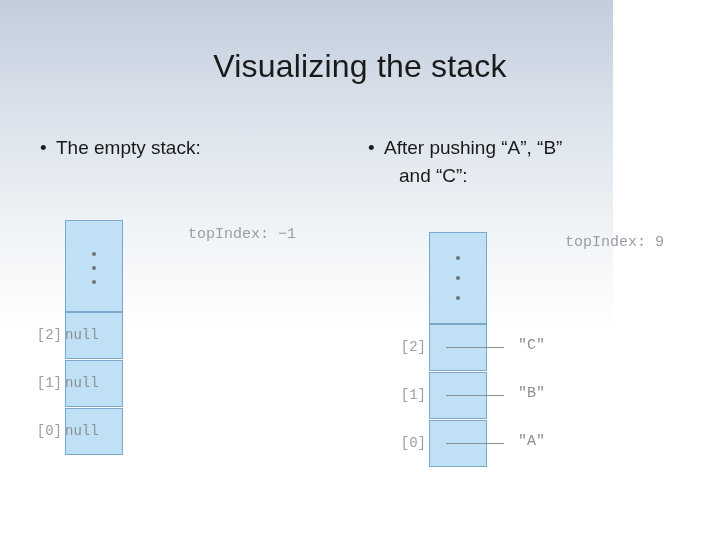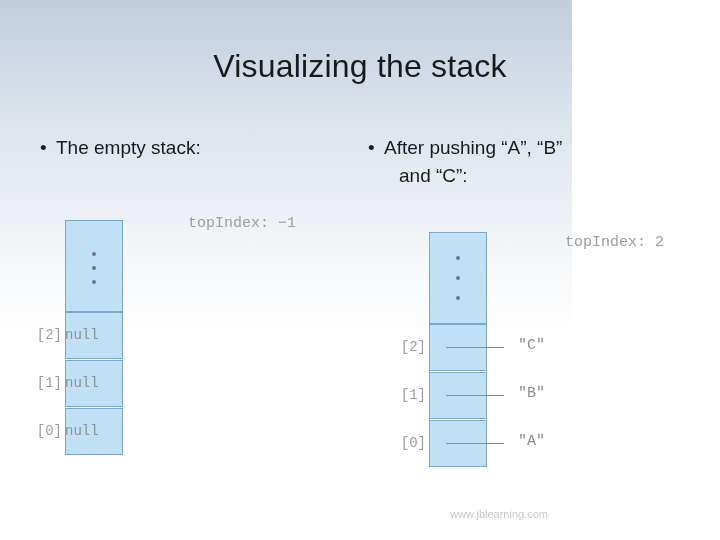--- a/index.html
+++ b/index.html
@@ -18,6 +18,7 @@
     width: 572px;
     height: 540px;
     background: linear-gradient(to bottom, #c2cedd 0%, #dce3ec 22%, #f2f5f8 45%, #ffffff 62%, #ffffff 100%);
+    padding-left: 41px;
   }
   .title {
     position: absolute;

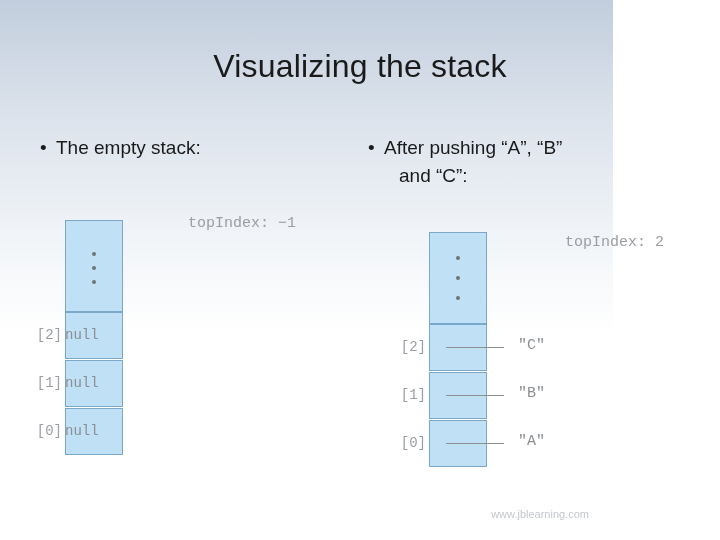--- a/index.html
+++ b/index.html
@@ -167,7 +167,7 @@
 
   <div class="figure" style="left:0;top:0;width:360px;height:540px;">
 
-    <div class="topindex" style="left:188px;top:215px;">topIndex: −1</div>
+    <div class="topindex" style="left:188px;top:226px;">topIndex: −1</div>
 
     <div class="cell tall" style="left:65px;top:220px;"></div>
     <div class="ellipsis" style="left:65px;top:220px;">

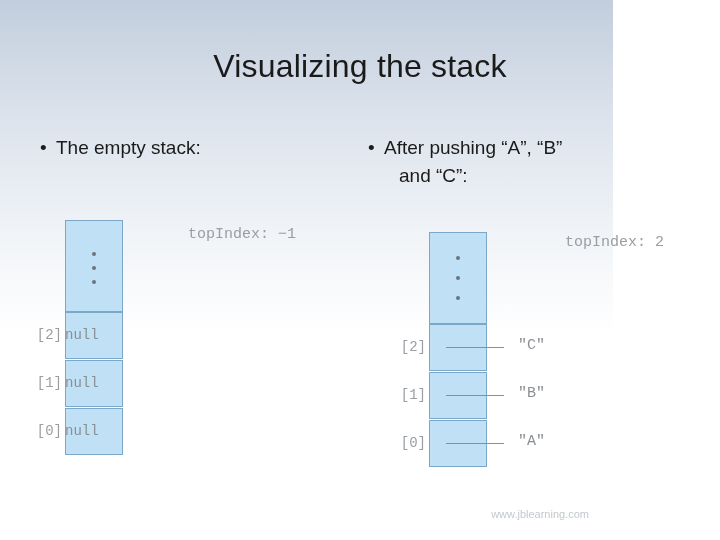--- a/index.html
+++ b/index.html
@@ -191,7 +191,7 @@
 
   <div class="figure" style="left:360px;top:0;width:360px;height:540px;">
 
-    <div class="topindex" style="left:205px;top:234px;">topIndex: 2</div>
+    <div class="topindex" style="left:205px;top:234px;">topIndex: 9</div>
 
     <div class="cell tall" style="left:69px;top:232px;"></div>
     <div class="ellipsis" style="left:69px;top:232px;">

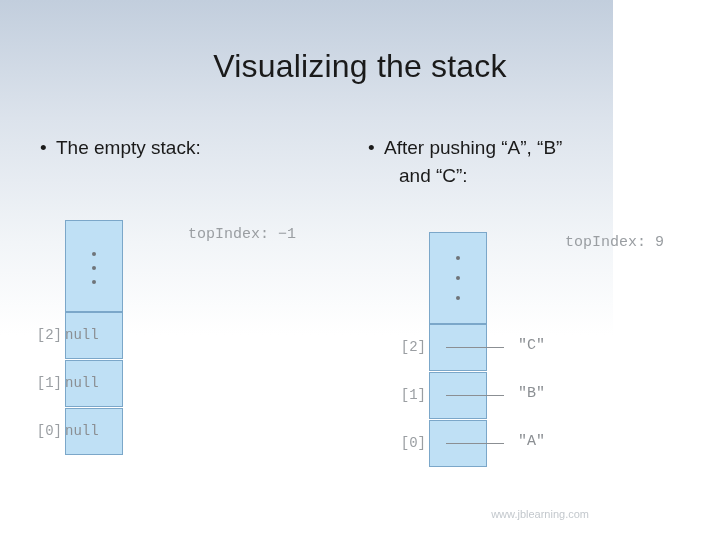--- a/index.html
+++ b/index.html
@@ -217,7 +217,6 @@
   </div>
 
   <div class="footer">
-    <div>www.jblearning.com</div>
   </div>
 
 </div>

